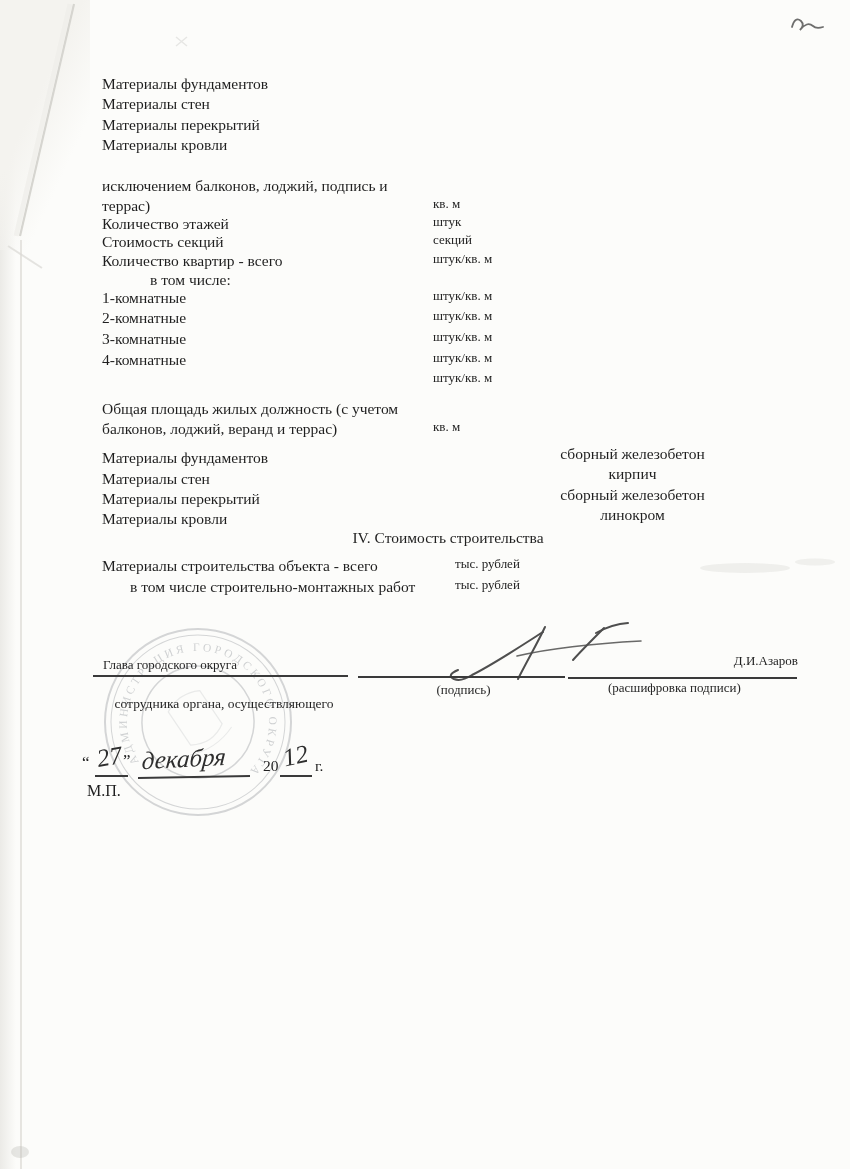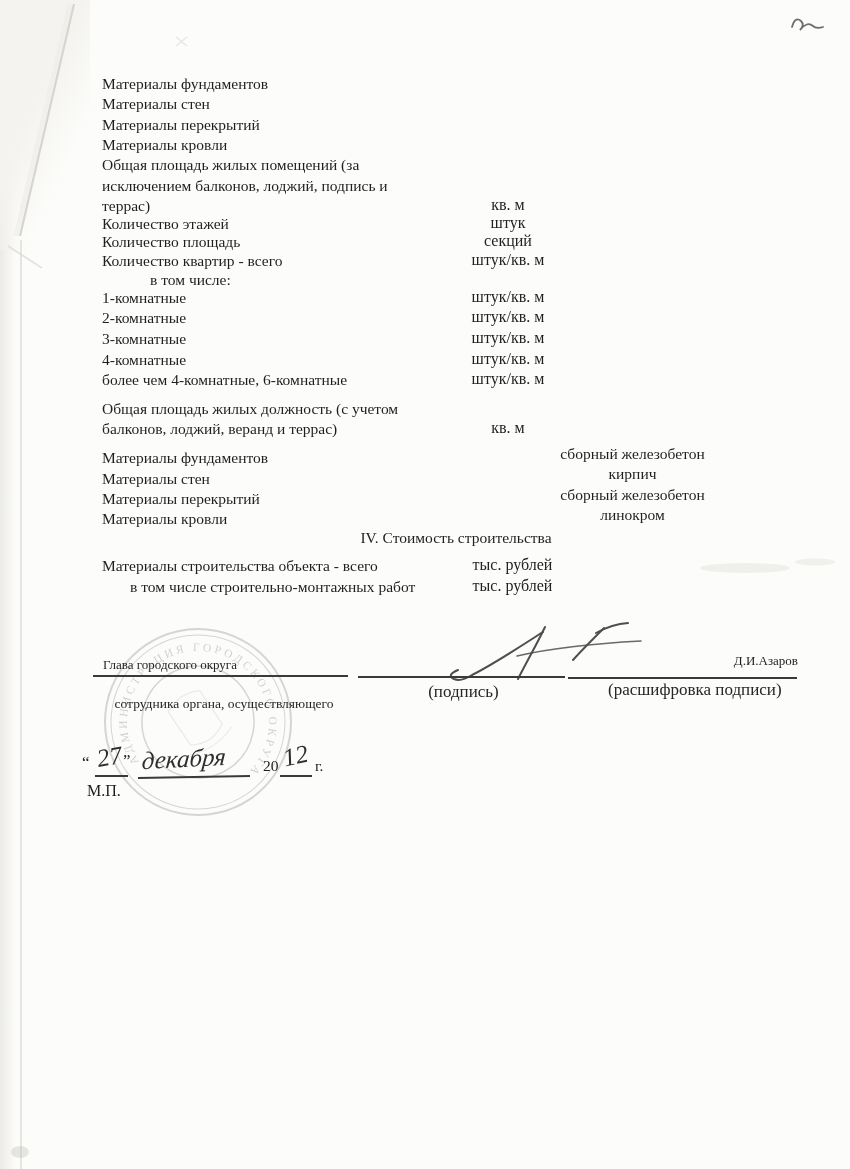--- a/index.html
+++ b/index.html
@@ -60,7 +60,6 @@
   <div class="t" style="top:94px">Материалы стен</div>
   <div class="t" style="top:115px">Материалы перекрытий</div>
   <div class="t" style="top:135px">Материалы кровли</div>
-  <div class="t" style="top:155px">Общая площадь жилых помещений (за</div>
   <div class="t" style="top:176px">исключением балконов, лоджий, подпись и</div>
   <div class="t" style="top:196px">террас)</div>
   <div class="u" style="top:196px">кв. м</div>

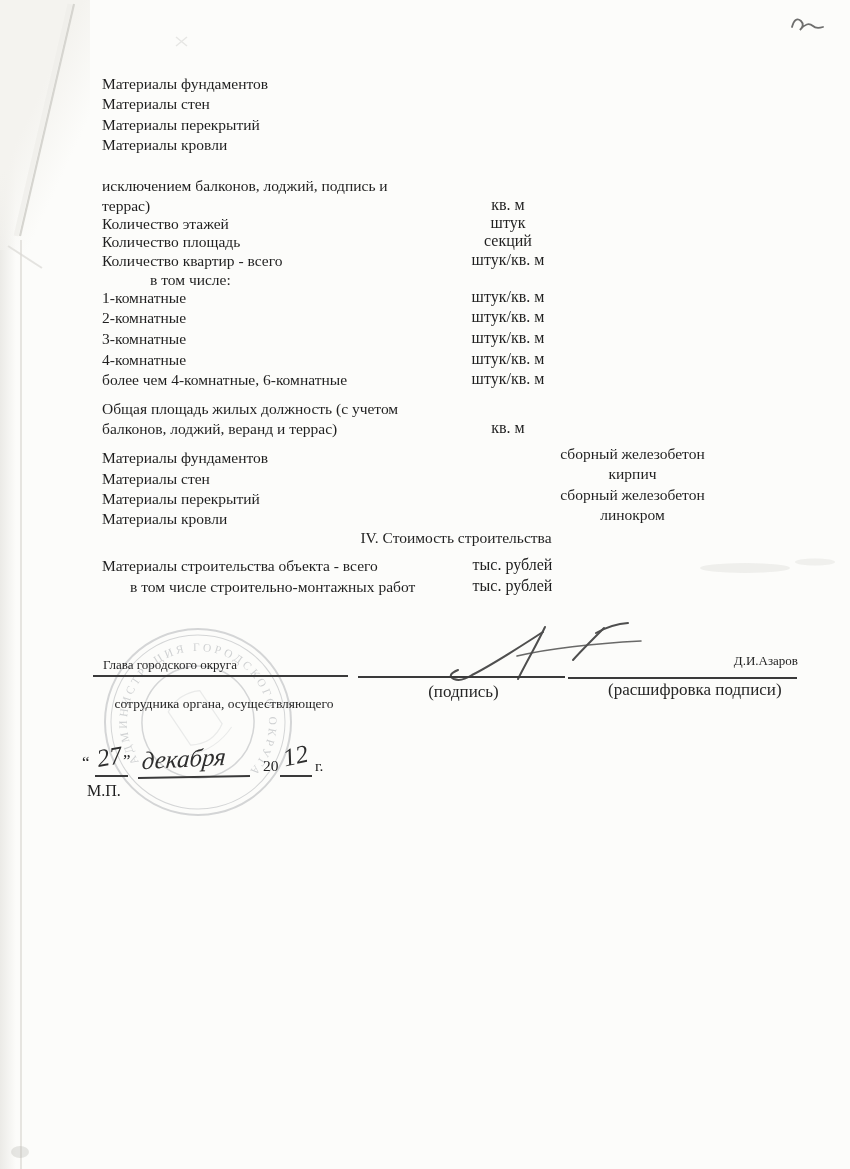--- a/index.html
+++ b/index.html
@@ -23,7 +23,7 @@
   
   .t,.u,.val,.c,.b{position:absolute;z-index:2;white-space:nowrap;}
   .t{left:102px;font-size:15.5px;line-height:20px;}
-  .u{left:433px;width:150px;text-align:center;font-size:16px;}
+  .u{left:433px;width:150px;font-size:13px;}
   .val{left:545px;width:175px;text-align:center;font-size:15.5px;}
   .heading{position:absolute;left:306px;width:300px;text-align:center;font-size:15.5px;z-index:2;}
   .b{font-weight:normal;font-size:13px;}

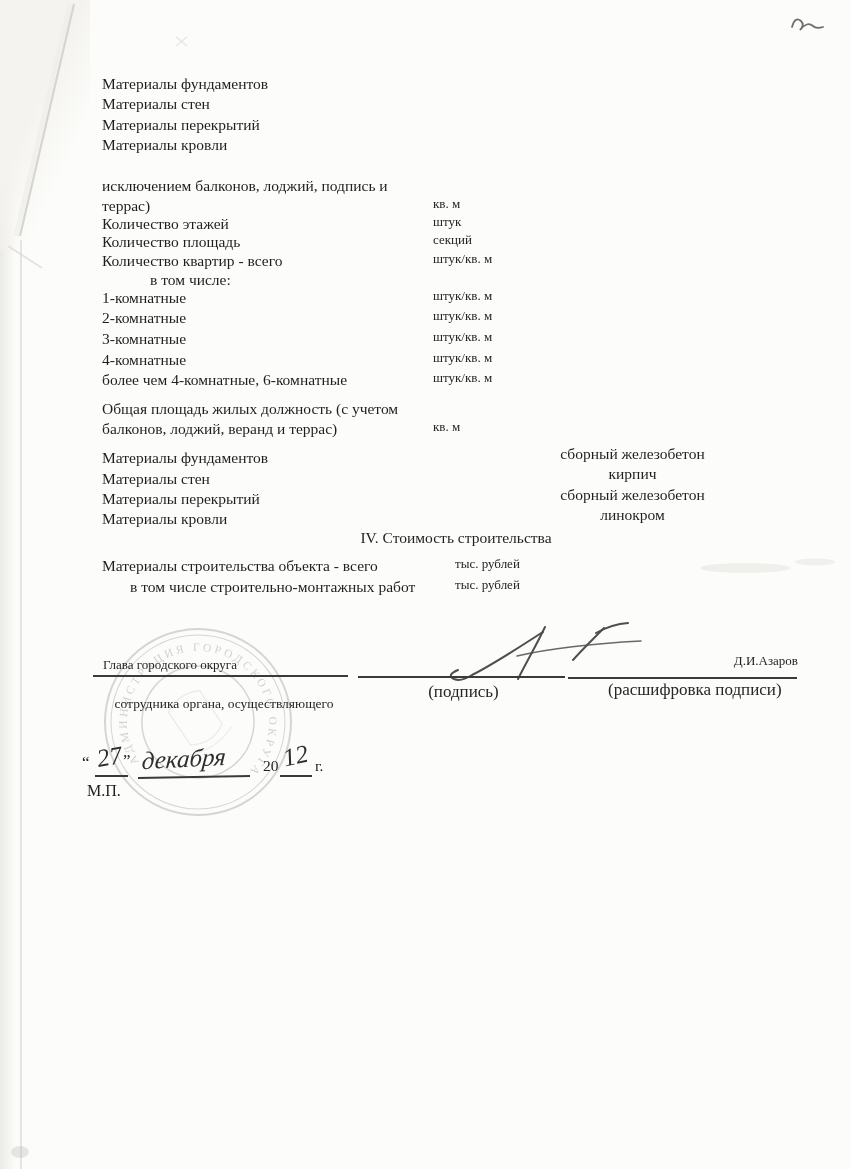--- a/index.html
+++ b/index.html
@@ -65,7 +65,7 @@
   <div class="u" style="top:196px">кв. м</div>
   <div class="t" style="top:214px">Количество этажей</div>
   <div class="u" style="top:214px">штук</div>
-  <div class="t" style="top:232px">Количество площадь</div>
+  <div class="t" style="top:232px">Стоимость секций</div>
   <div class="u" style="top:232px">секций</div>
   <div class="t" style="top:251px">Количество квартир - всего</div>
   <div class="u" style="top:251px">штук/кв. м</div>

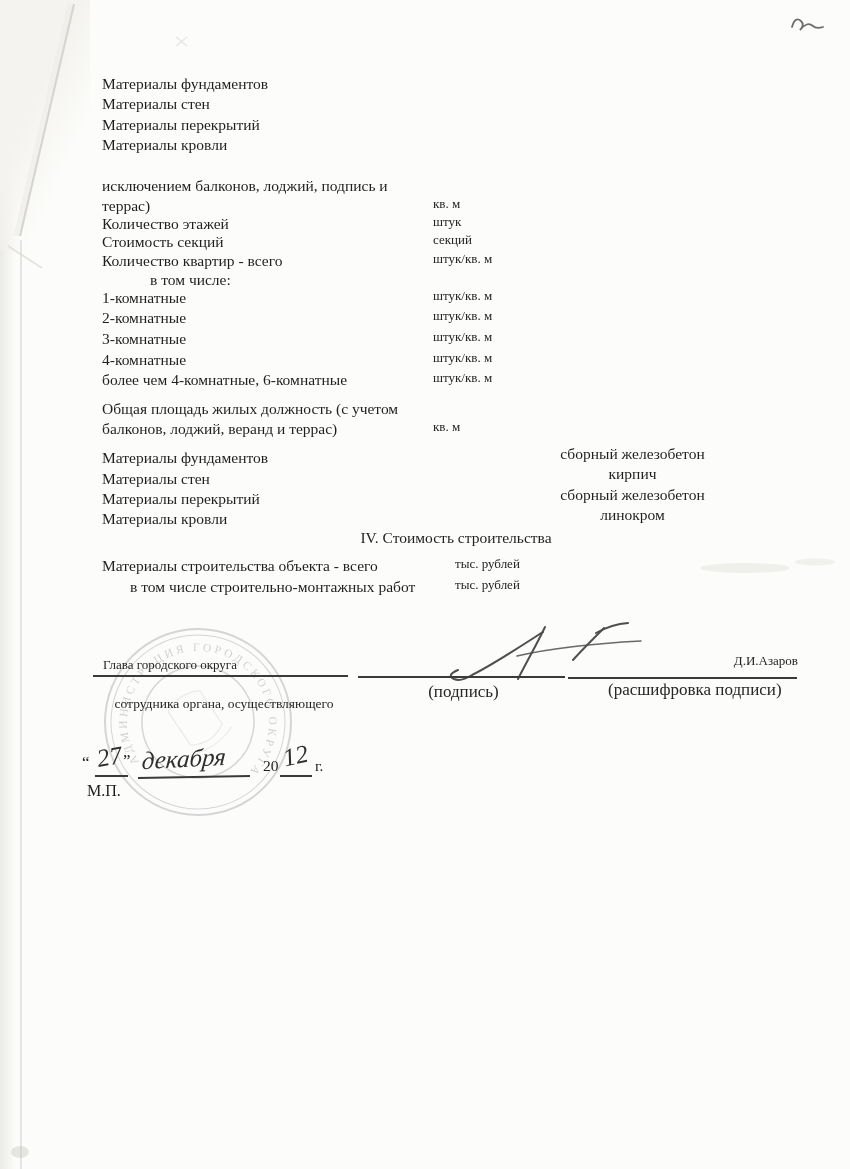--- a/index.html
+++ b/index.html
@@ -79,7 +79,6 @@
   <div class="u" style="top:329px">штук/кв. м</div>
   <div class="t" style="top:350px">4-комнатные</div>
   <div class="u" style="top:350px">штук/кв. м</div>
-  <div class="t" style="top:370px">более чем 4-комнатные, 6-комнатные</div>
   <div class="u" style="top:370px">штук/кв. м</div>
 
   <div class="t" style="top:399px">Общая площадь жилых должность (с учетом</div>

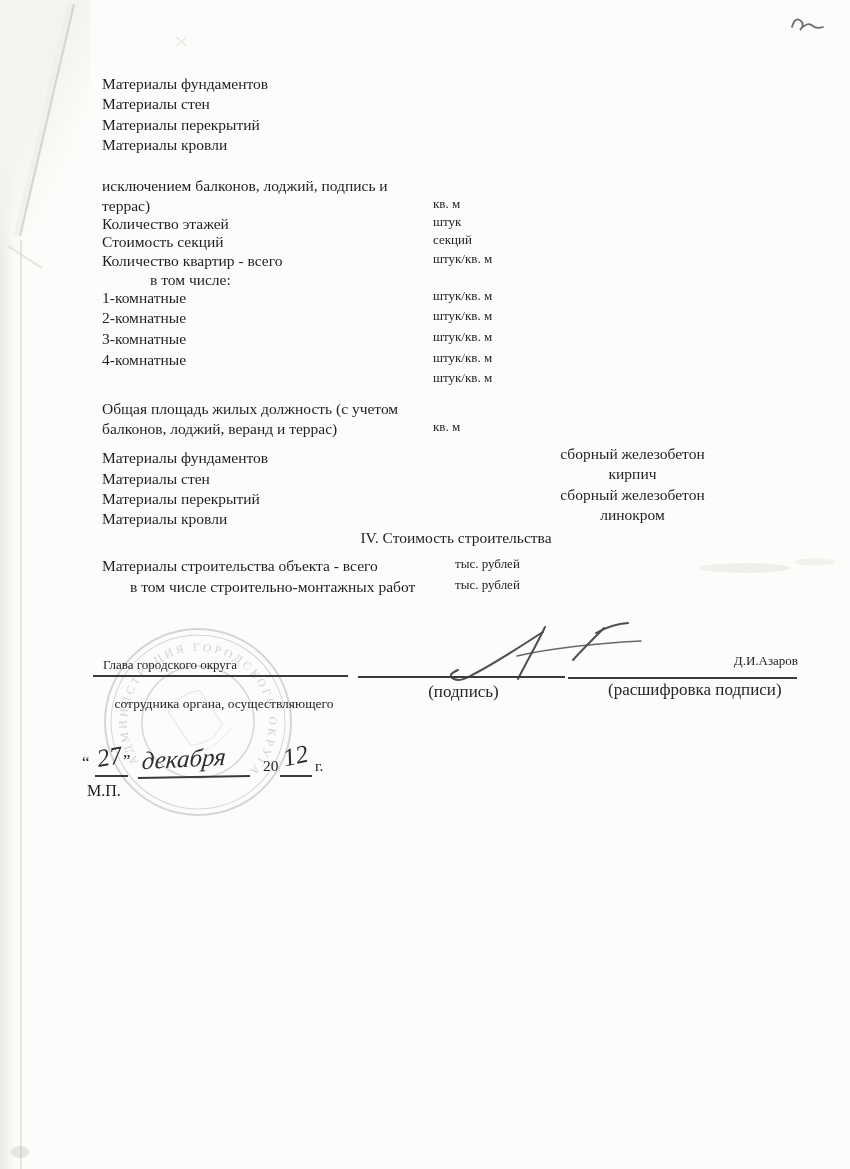--- a/index.html
+++ b/index.html
@@ -25,7 +25,7 @@
   .t{left:102px;font-size:15.5px;line-height:20px;}
   .u{left:433px;width:150px;font-size:13px;}
   .val{left:545px;width:175px;text-align:center;font-size:15.5px;}
-  .heading{position:absolute;left:306px;width:300px;text-align:center;font-size:15.5px;z-index:2;}
+  .heading{position:absolute;left:298px;width:300px;text-align:center;font-size:15.5px;z-index:2;}
   .b{font-weight:normal;font-size:13px;}
   .c{font-size:17px;color:#262626;}
   .note{position:absolute;left:95px;width:258px;text-align:center;font-size:13.5px;line-height:15.5px;z-index:2;}

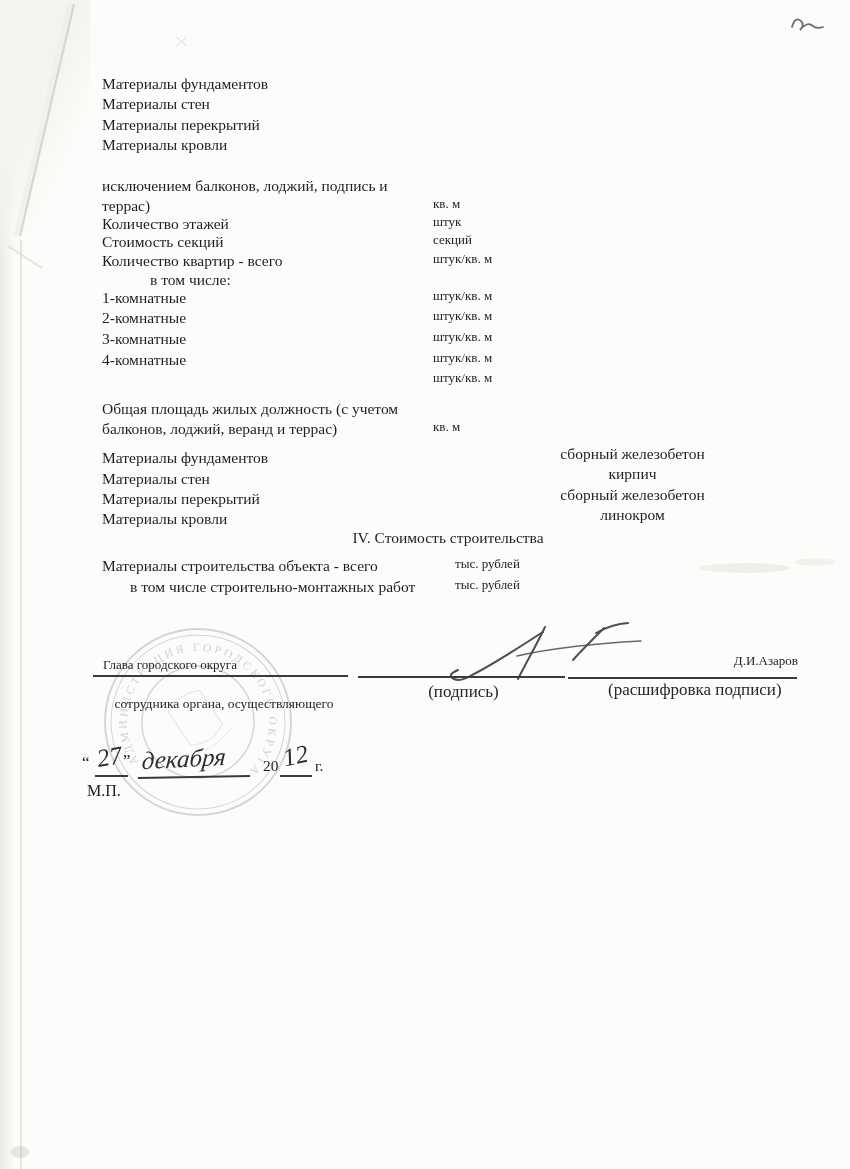--- a/index.html
+++ b/index.html
@@ -27,7 +27,7 @@
   .val{left:545px;width:175px;text-align:center;font-size:15.5px;}
   .heading{position:absolute;left:298px;width:300px;text-align:center;font-size:15.5px;z-index:2;}
   .b{font-weight:normal;font-size:13px;}
-  .c{font-size:17px;color:#262626;}
+  .c{font-size:13px;color:#262626;}
   .note{position:absolute;left:95px;width:258px;text-align:center;font-size:13.5px;line-height:15.5px;z-index:2;}
   .uline{position:absolute;height:1.6px;background:#3a3a3a;z-index:2;}
   .hw{position:absolute;font-style:italic;color:#2e2e2e;font-size:25px;z-index:3;}

